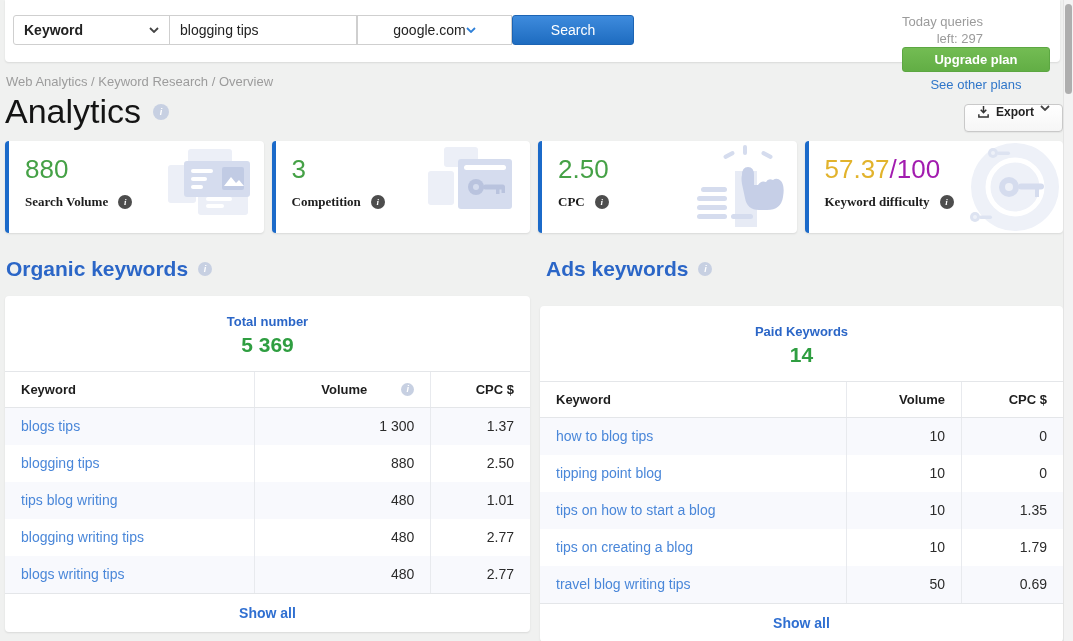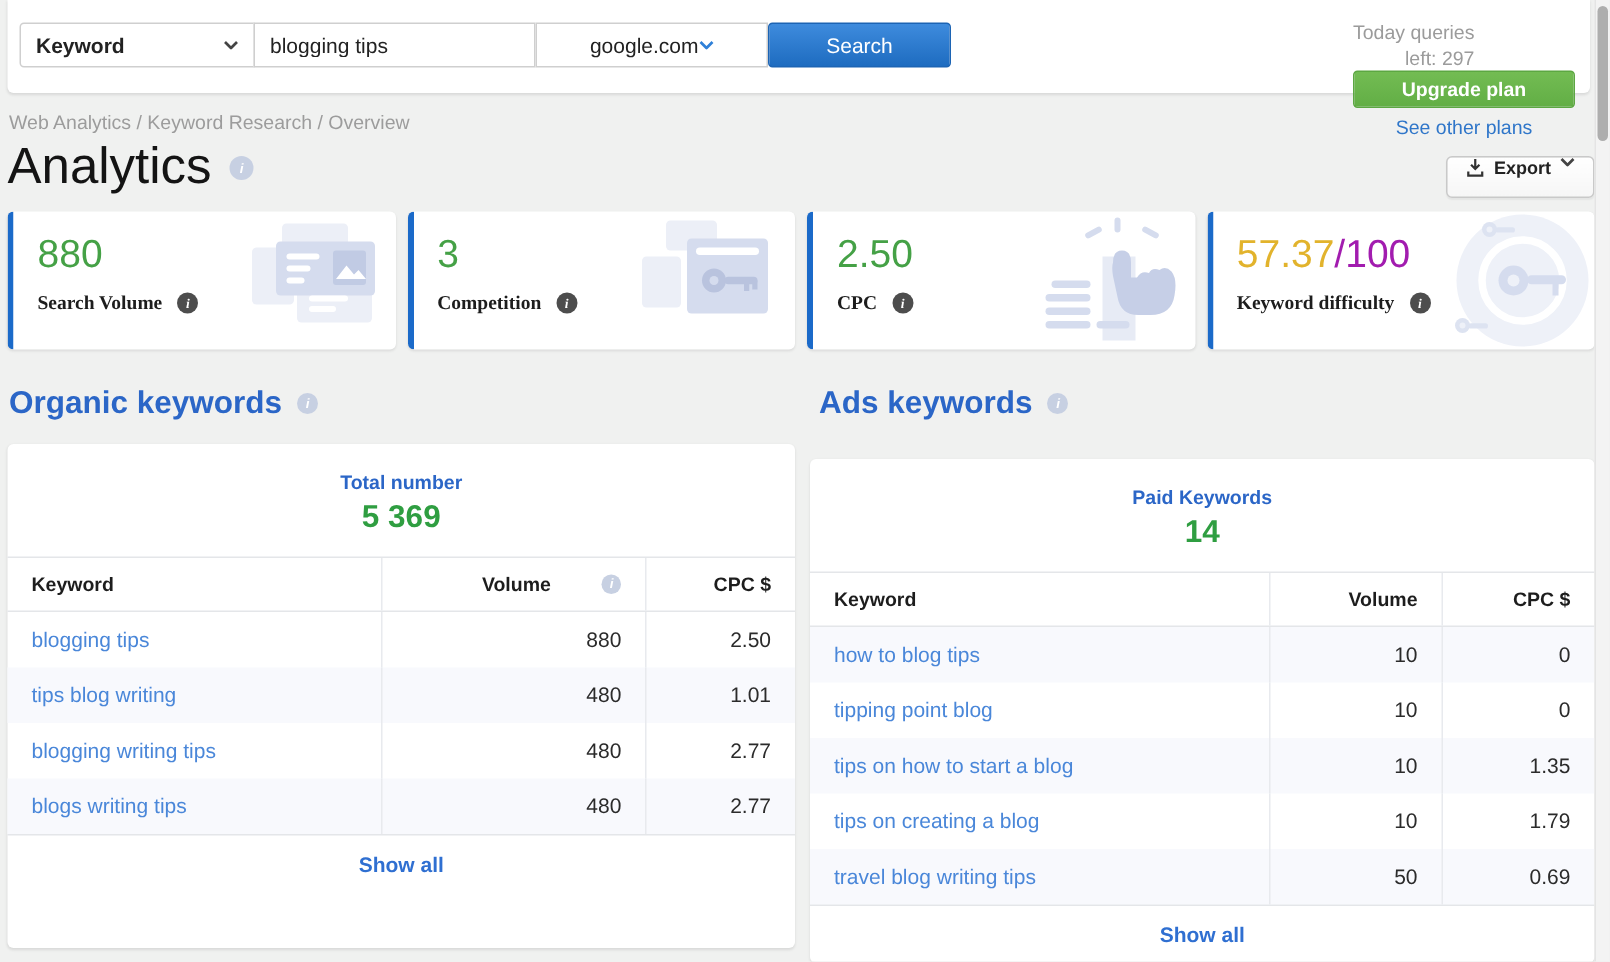--- a/index.html
+++ b/index.html
@@ -275,6 +275,11 @@
     </div>
     <div>
 
+    <div class="tr row alt">
+        <div class="td td-kw"><a>blogs tips</a></div>
+        <div class="td td-num">1 300</div>
+        <div class="td td-num">1.37</div>
+      </div>
         <div class="tr row">
         <div class="td td-kw"><a>blogging tips</a></div>
         <div class="td td-num">880</div>

